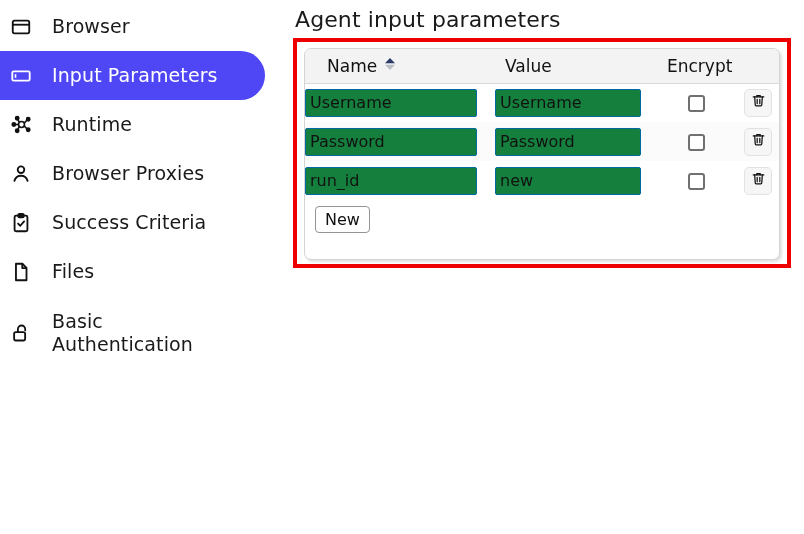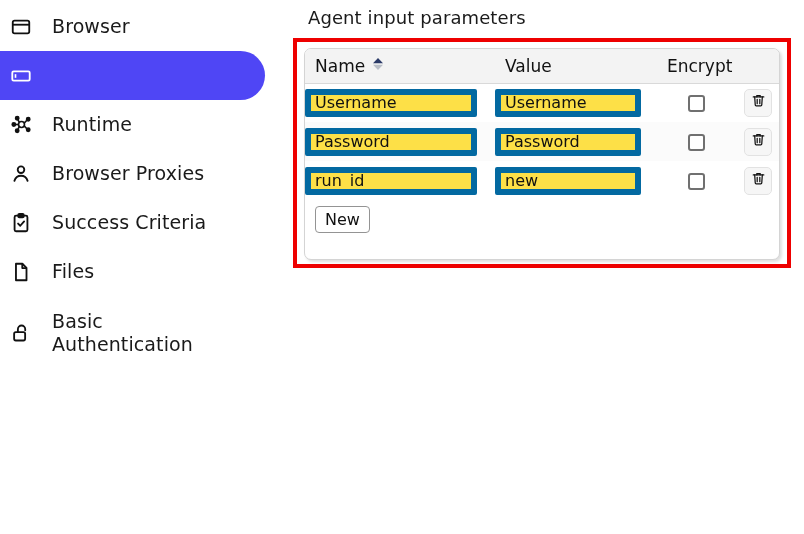--- a/index.html
+++ b/index.html
@@ -72,9 +72,9 @@
   }
   .section-title {
     position: absolute;
-    left: 16px;
+    left: 3px;
     top: 7px;
-    font-size: 18px;
+    font-size: 22px;
     color: #1a1a1a;
     letter-spacing: 0.1px;
   }

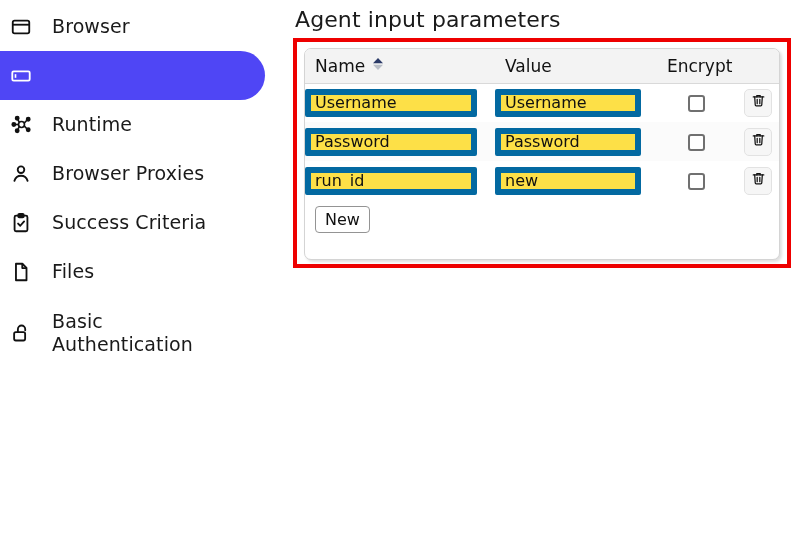--- a/index.html
+++ b/index.html
@@ -214,6 +214,7 @@
           <line x1="6" y1="10" x2="6" y2="14" stroke-width="1.8"></line>
         </svg>
       </span>
+      <span class="nav-label">Input Parameters</span>
     </div>
 
     <div class="nav-item">

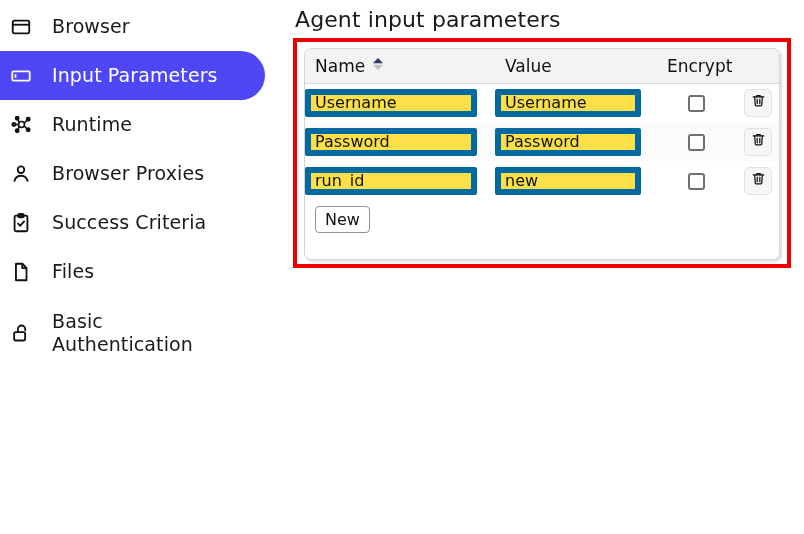--- a/index.html
+++ b/index.html
@@ -118,7 +118,7 @@
     padding: 0 0 0 10px;
     vertical-align: middle;
   }
-  .th-inner { display: flex; align-items: flex-start; gap: 7px; }
+  .th-inner { display: flex; align-items: flex-start; gap: 7px; margin-left: 12px; }
 
   col.c-name    { width: 190px; }
   col.c-value   { width: 162px; }

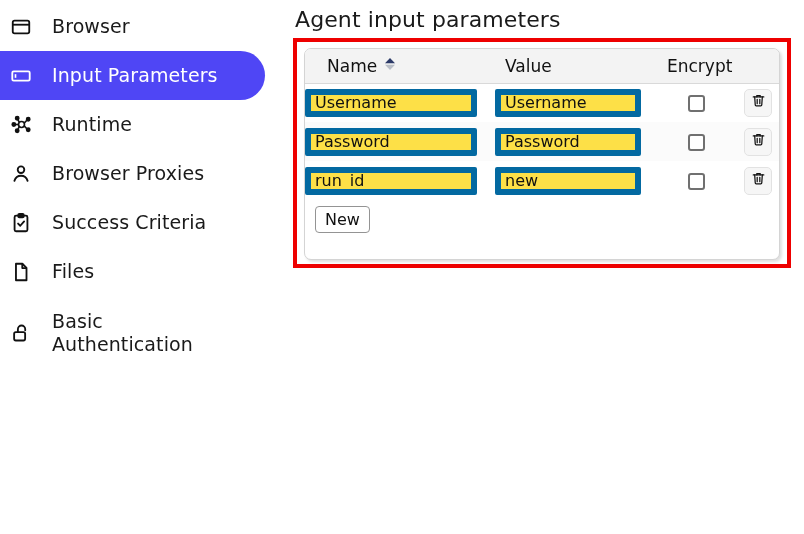--- a/index.html
+++ b/index.html
@@ -139,9 +139,9 @@
   .txt-input {
     width: 172px;
     height: 28px;
-    border: 6px solid #0369a1;
+    border: 1px solid #0369a1;
     border-radius: 2px;
-    background: #fde047;
+    background: #15803d;
     font-family: "DejaVu Sans", "Liberation Sans", sans-serif;
     font-size: 16px;
     color: #111111;

